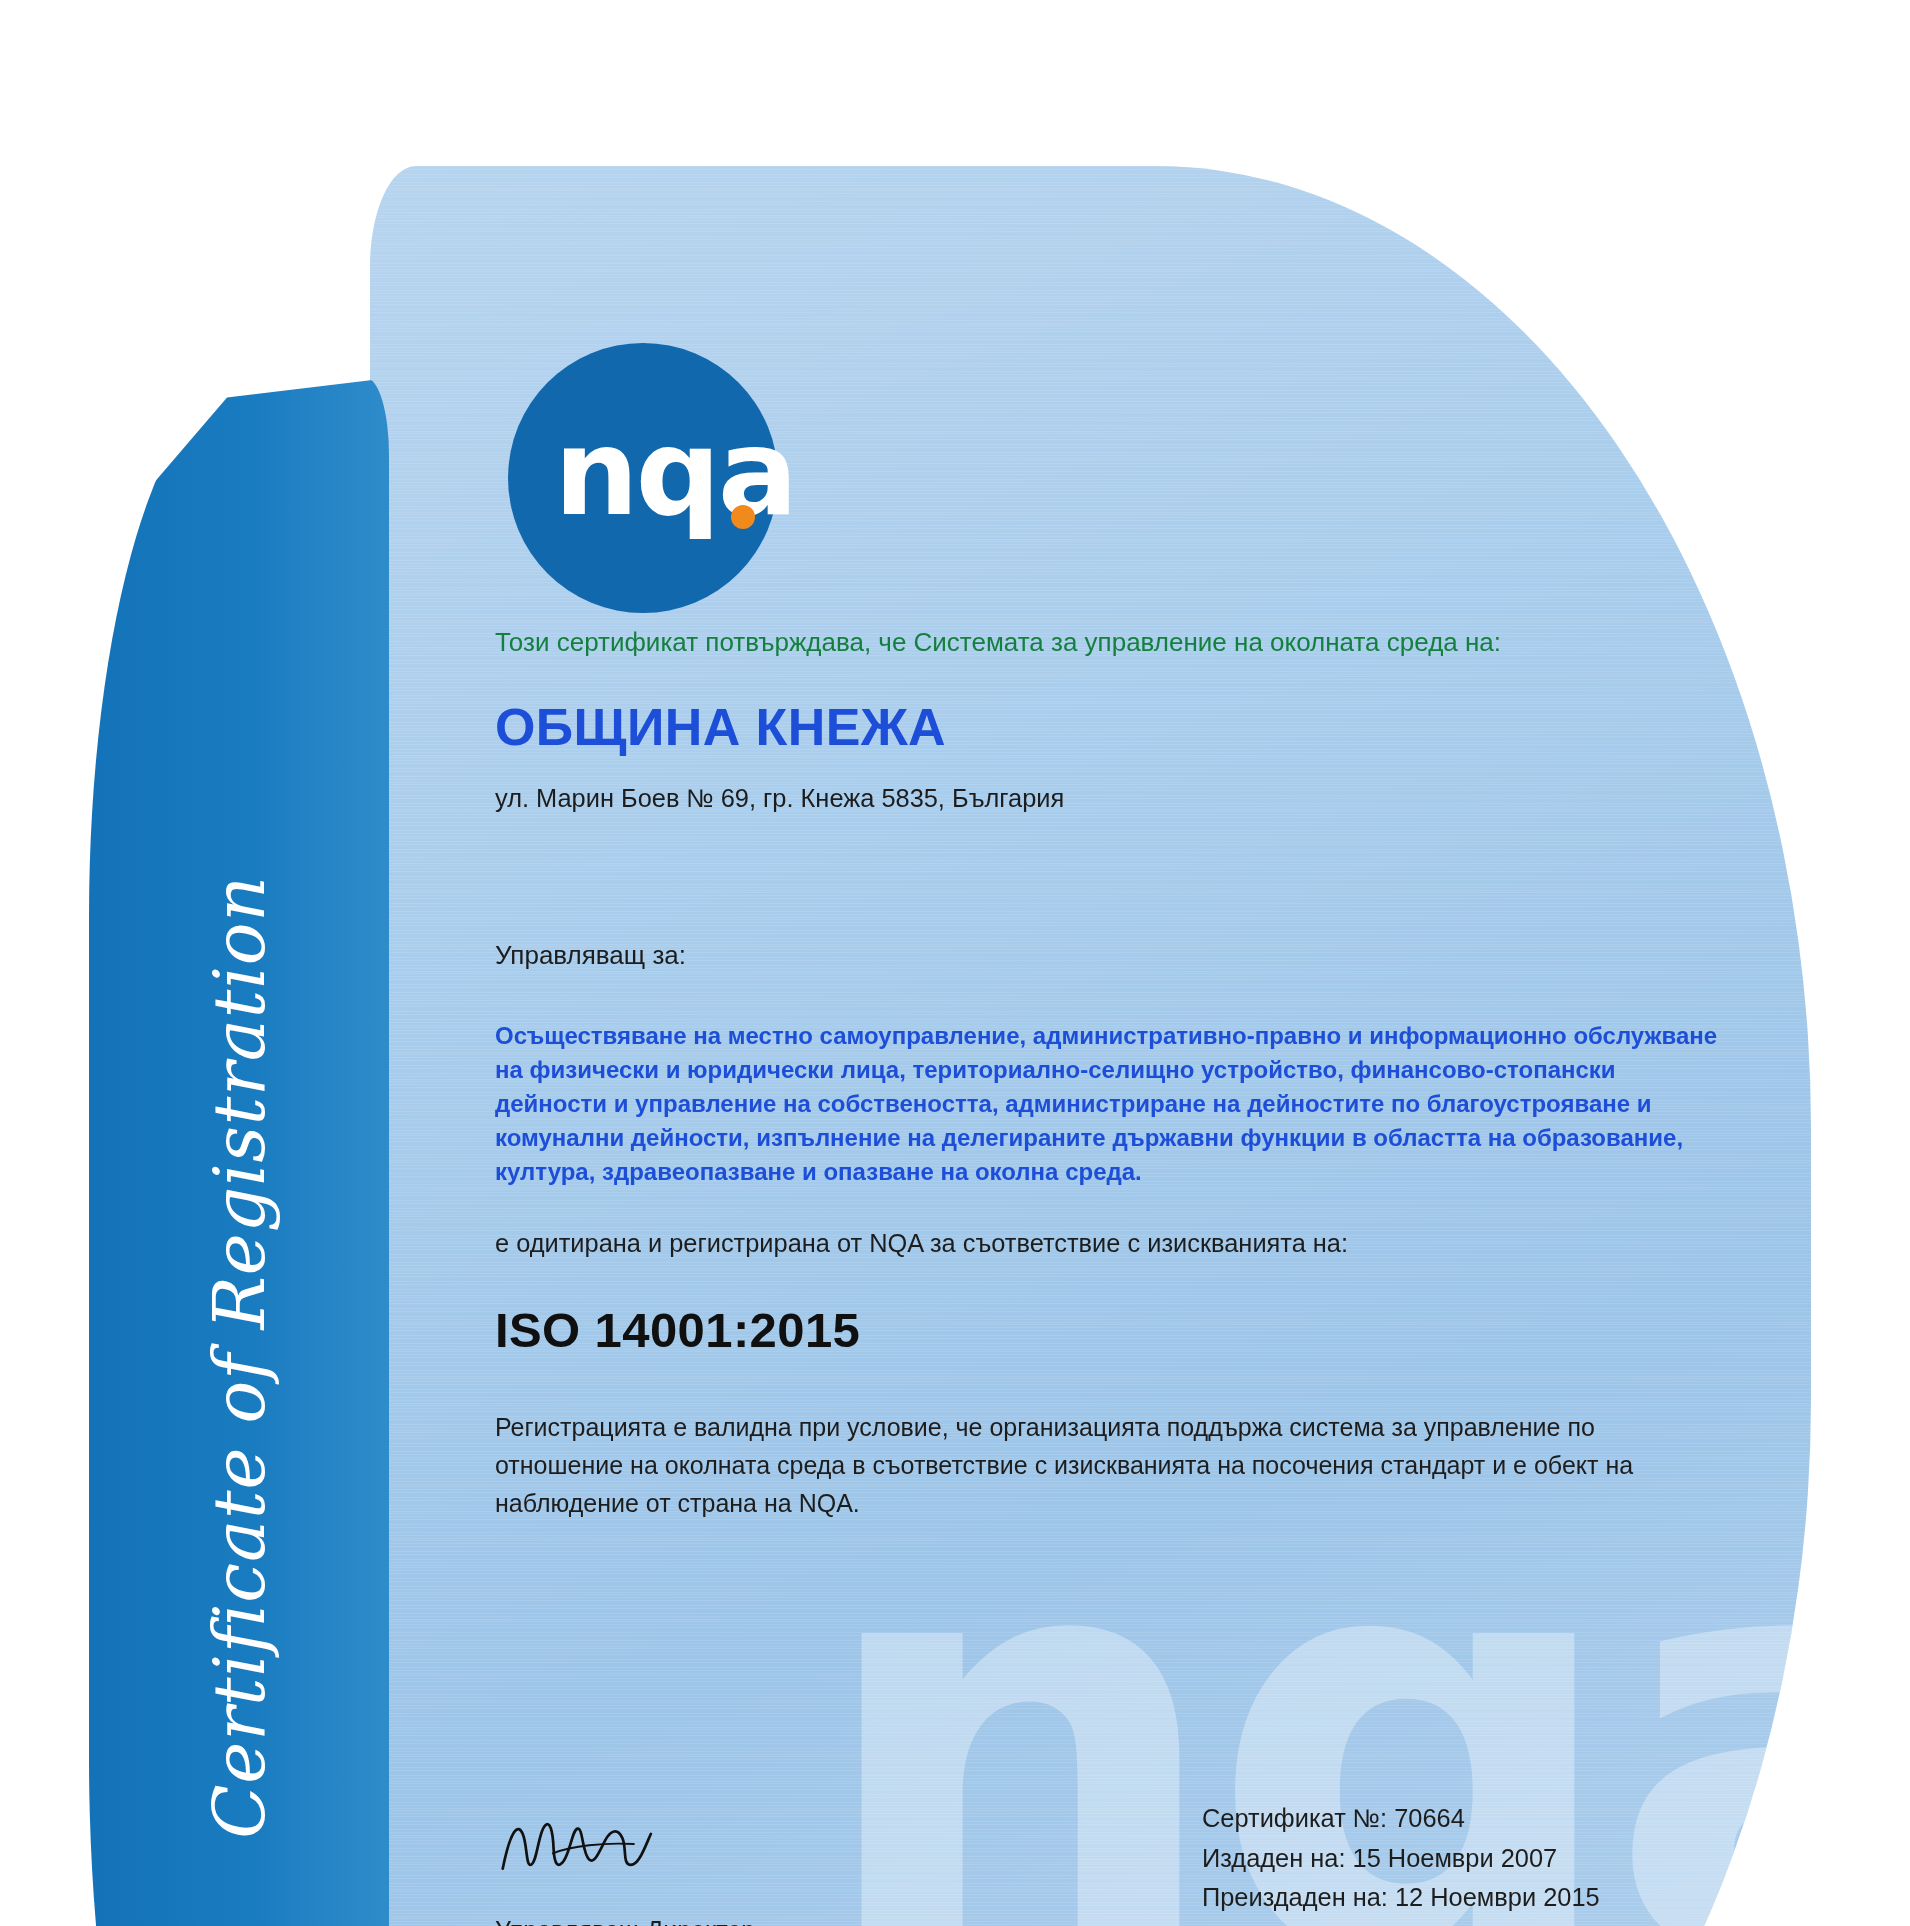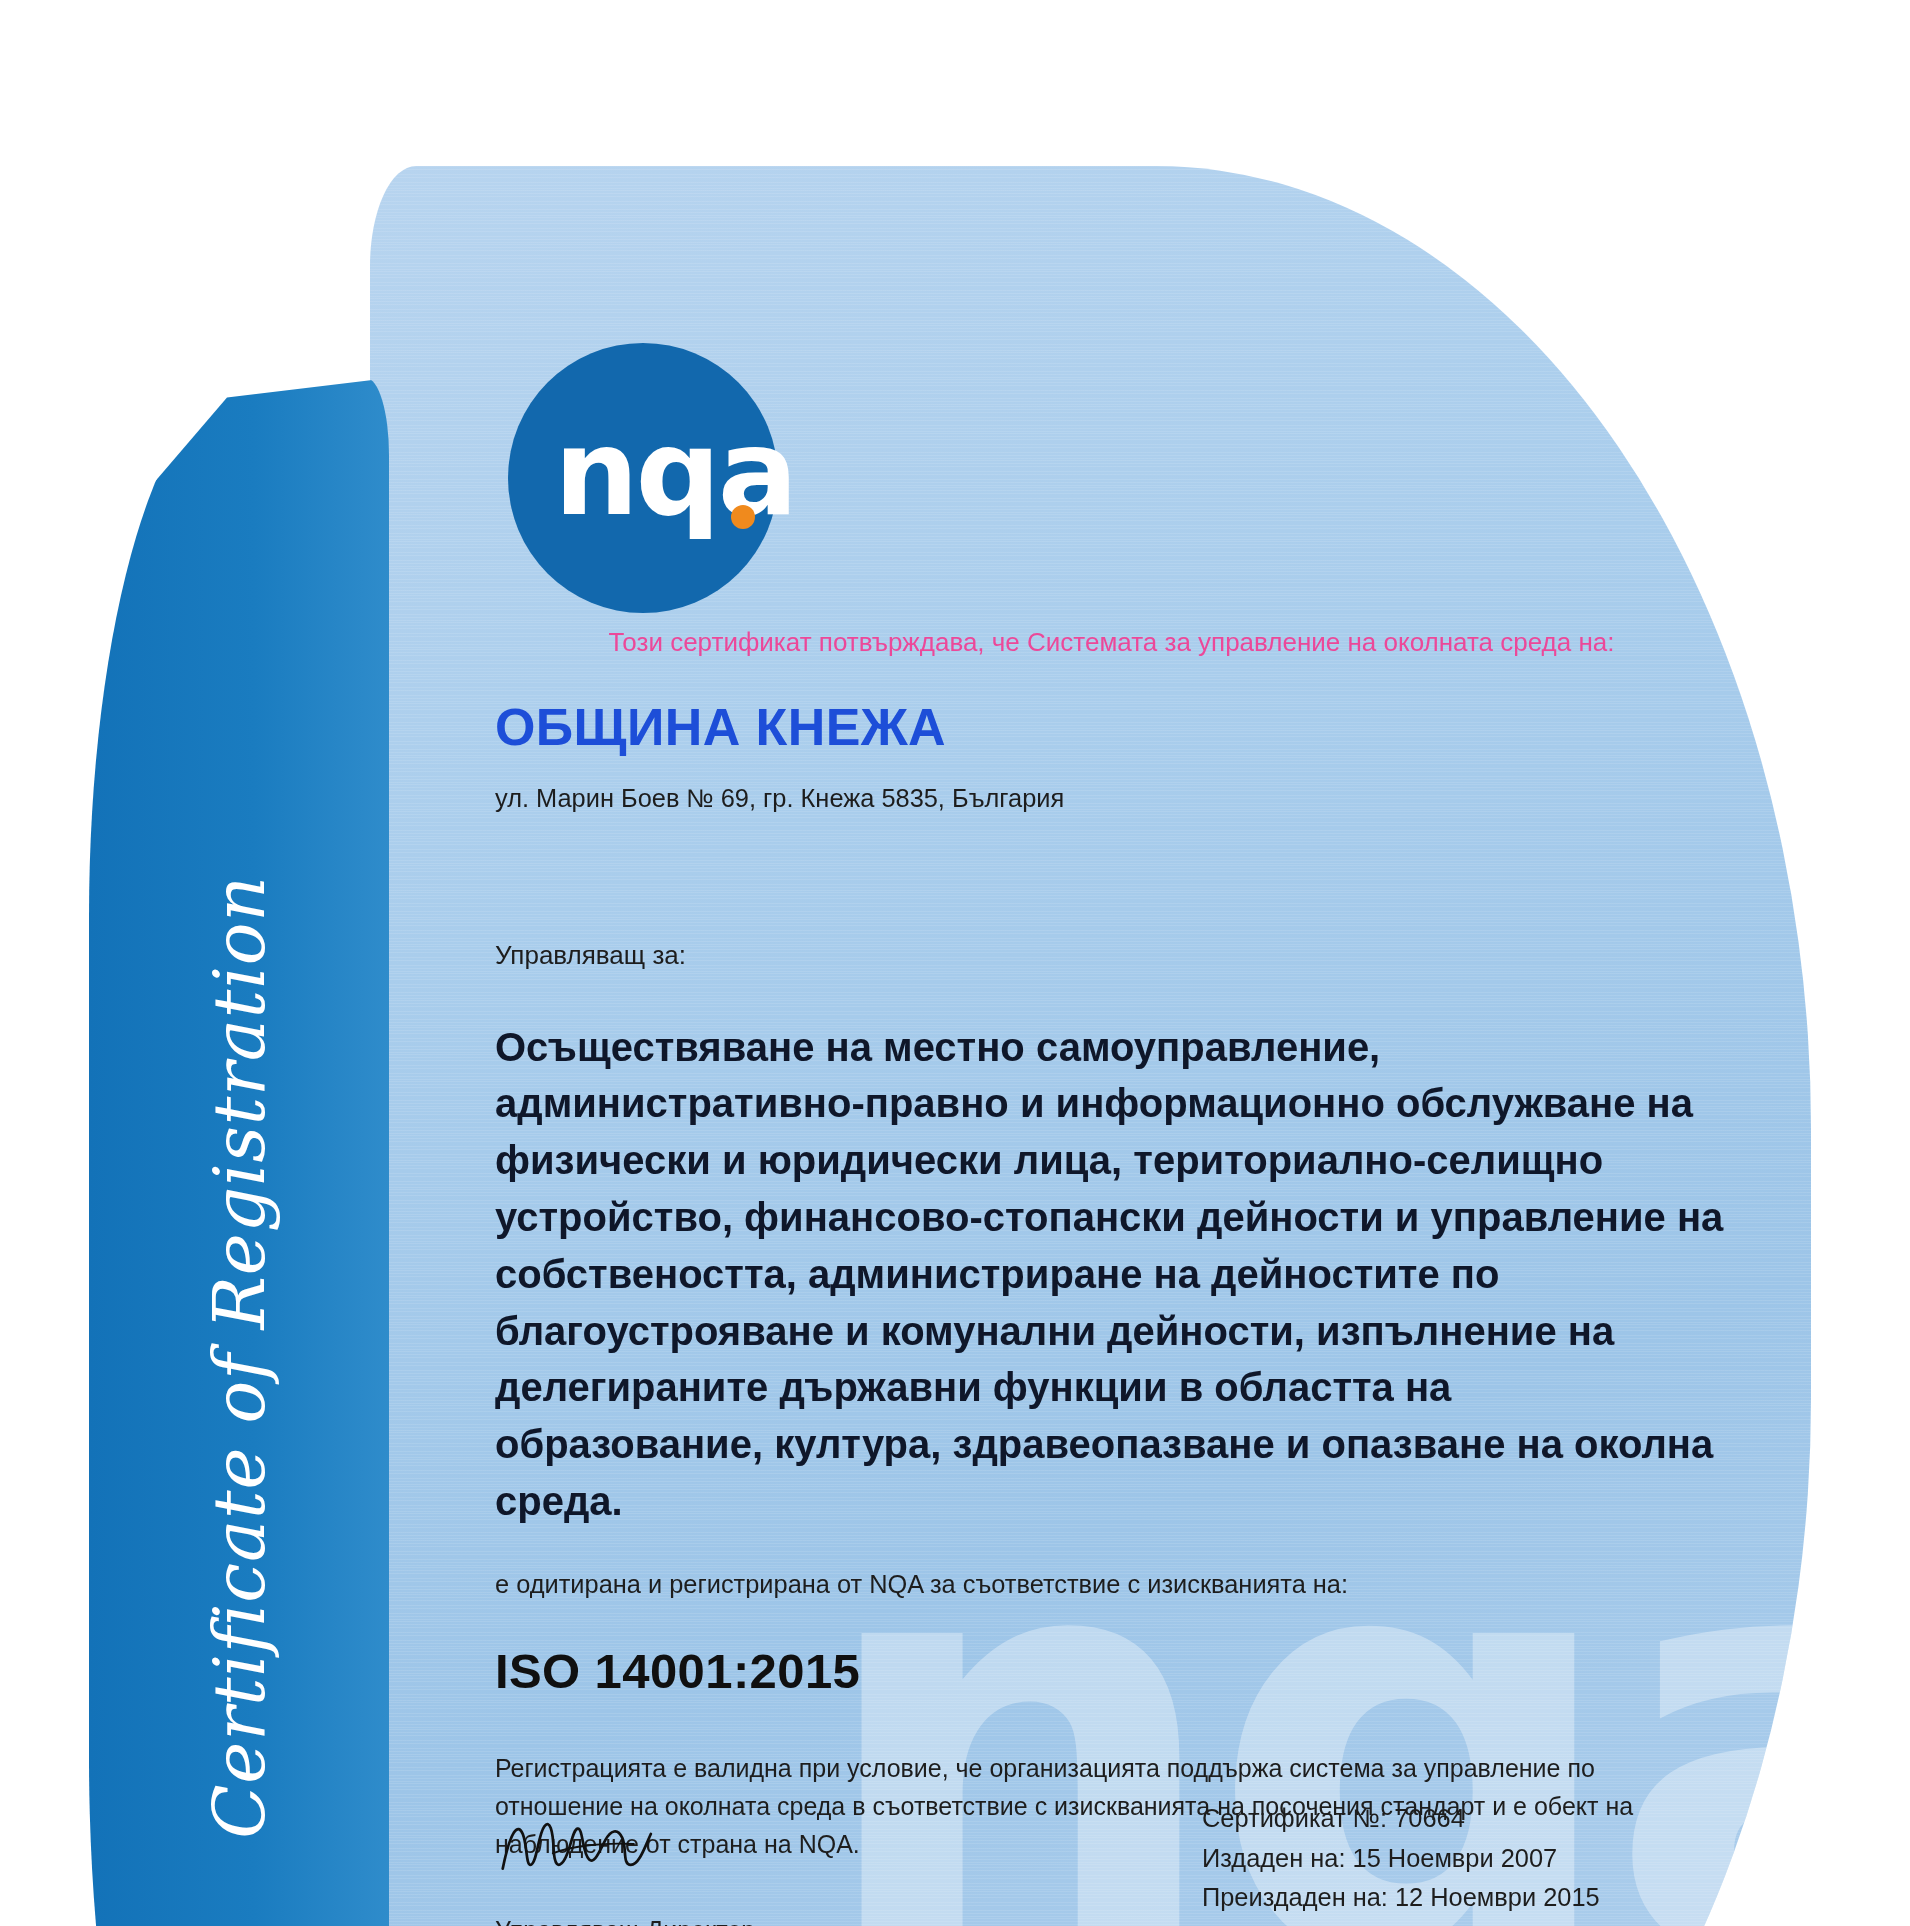--- a/index.html
+++ b/index.html
@@ -140,9 +140,8 @@
   .line-intro {
     font-size: 26px;
     line-height: 1.45;
-    color: #ec4899;
+    color: #15803d;
     margin: 0 0 35px 0;
-    text-align: center;
   }
   .org-name {
     font-size: 52px;

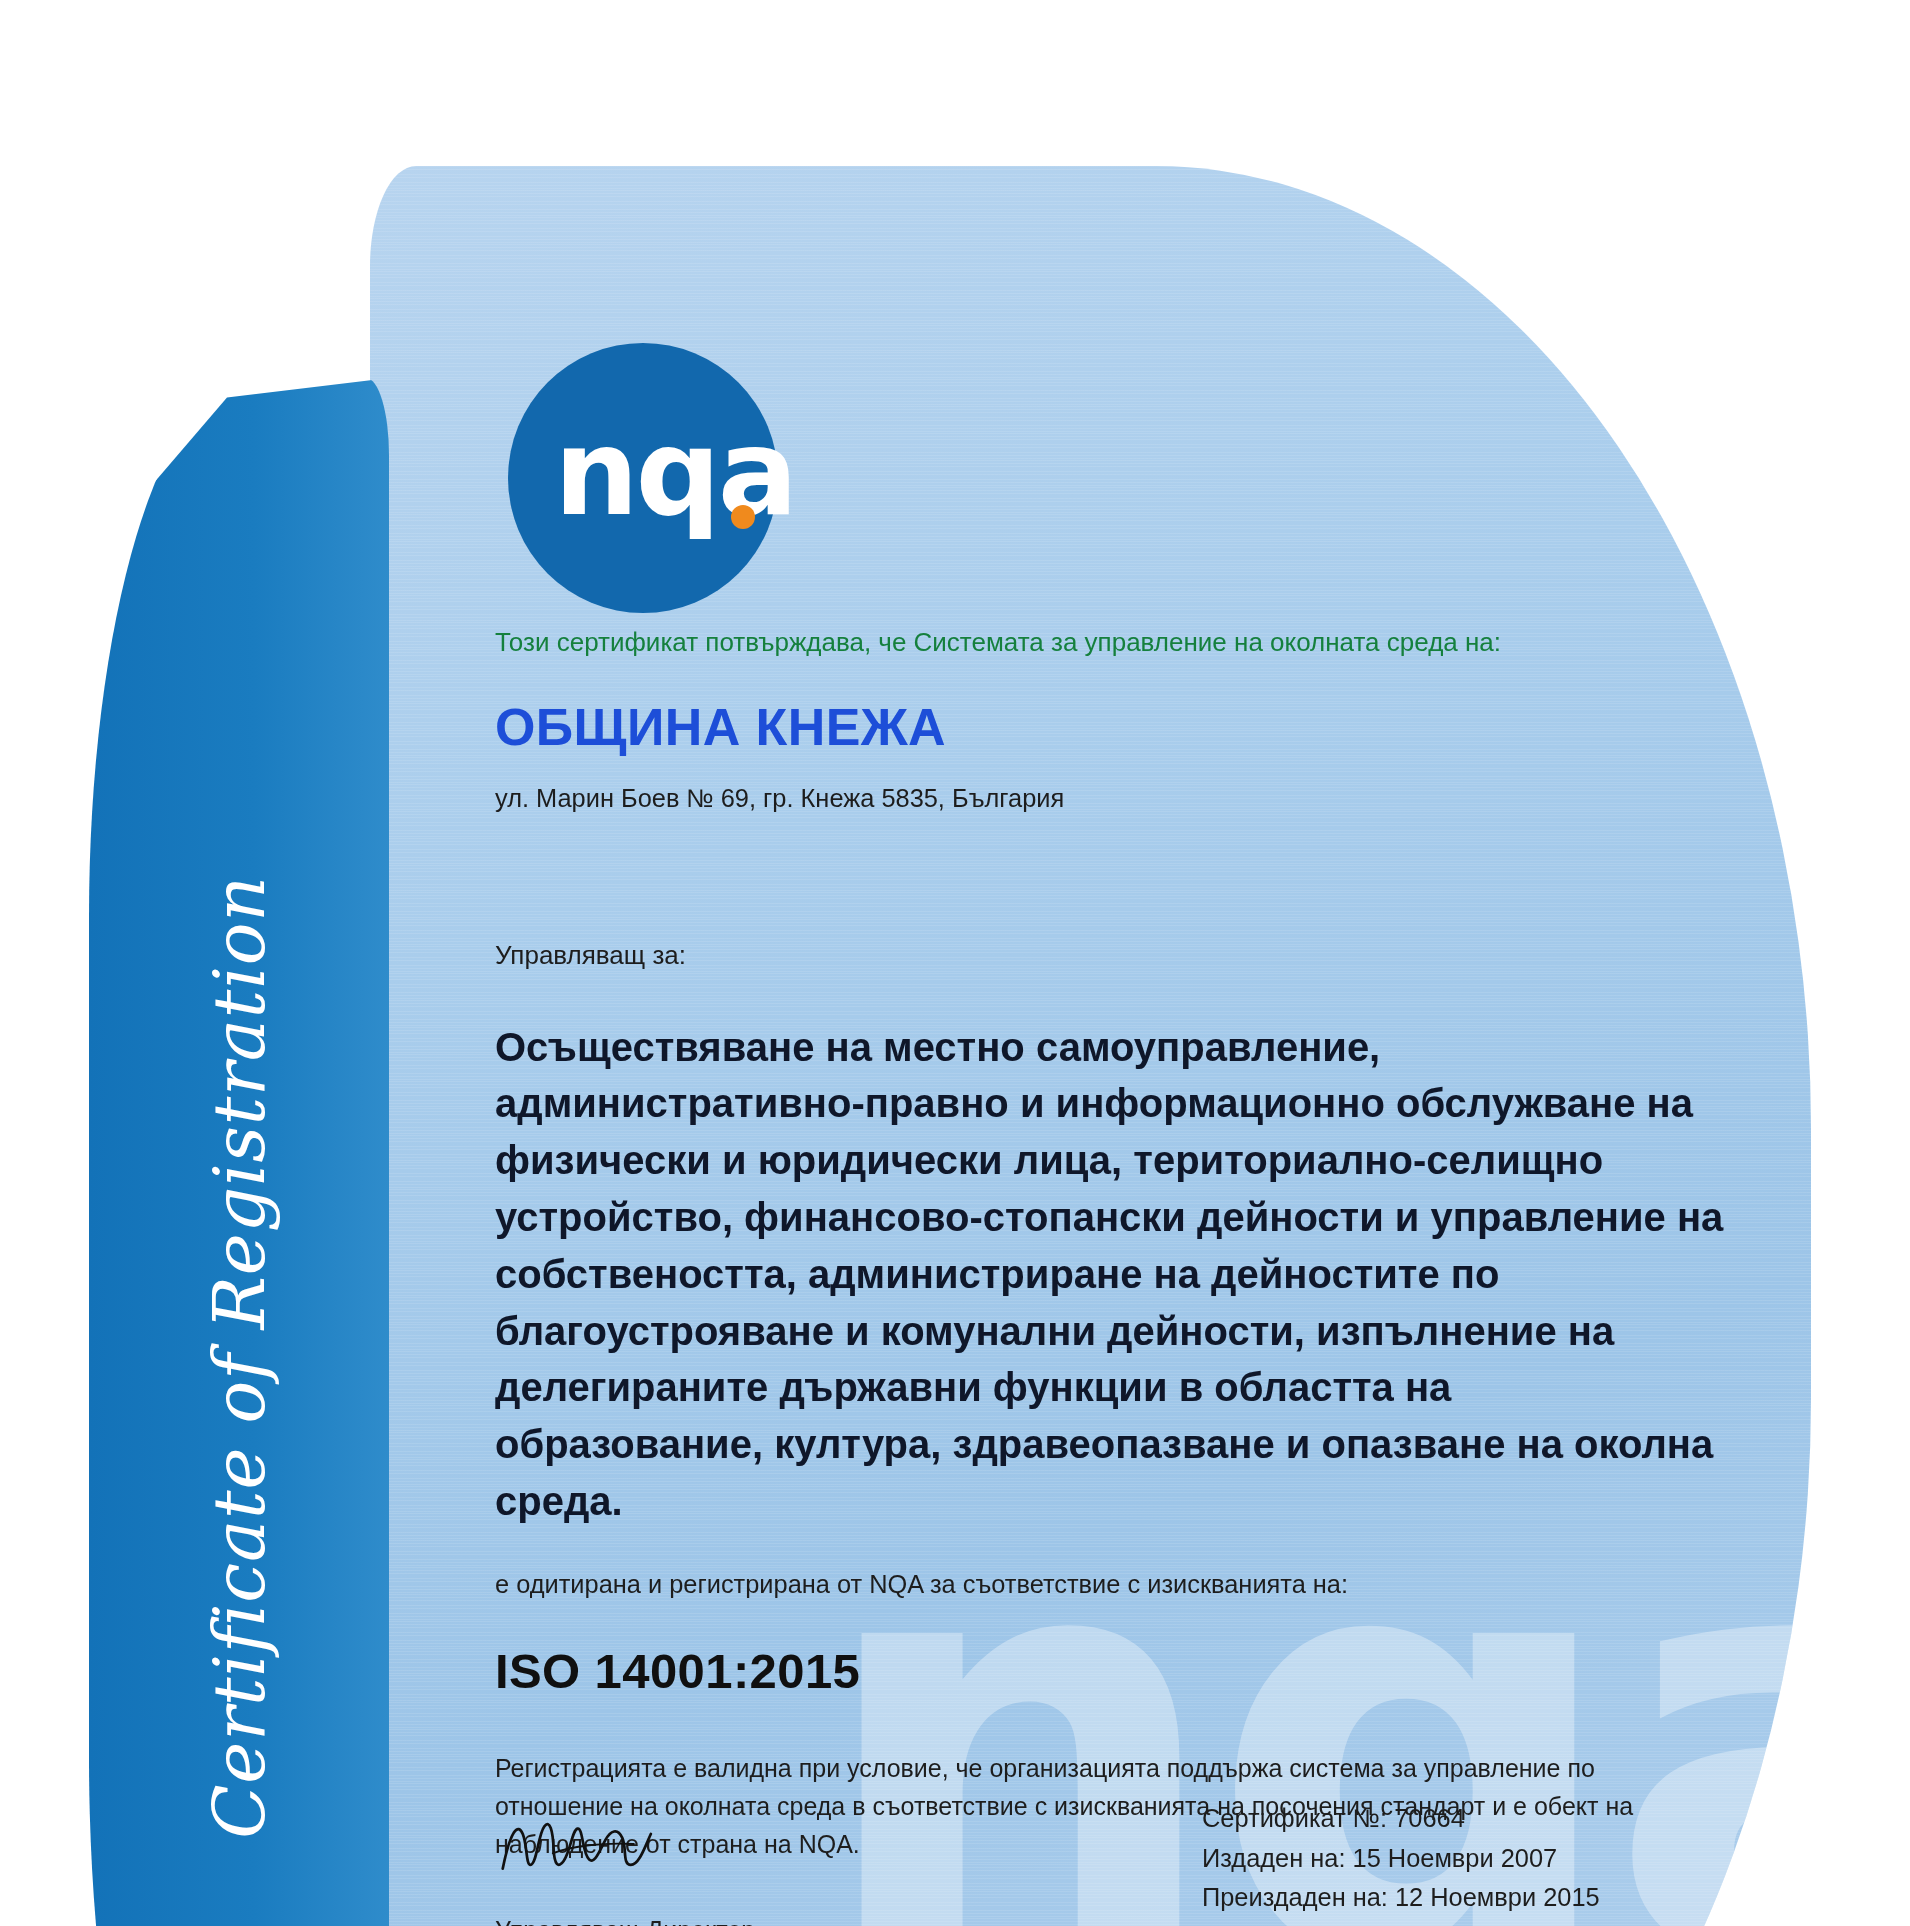--- a/index.html
+++ b/index.html
@@ -161,11 +161,11 @@
     color: #1d1d1d;
   }
   .scope {
-    font-size: 40px;
+    font-size: 24px;
     font-weight: 700;
     line-height: 1.42;
     margin: 0 0 40px 0;
-    color: #0f172a;
+    color: #1d4ed8;
   }
   .audited-line {
     font-size: 25.4px;

